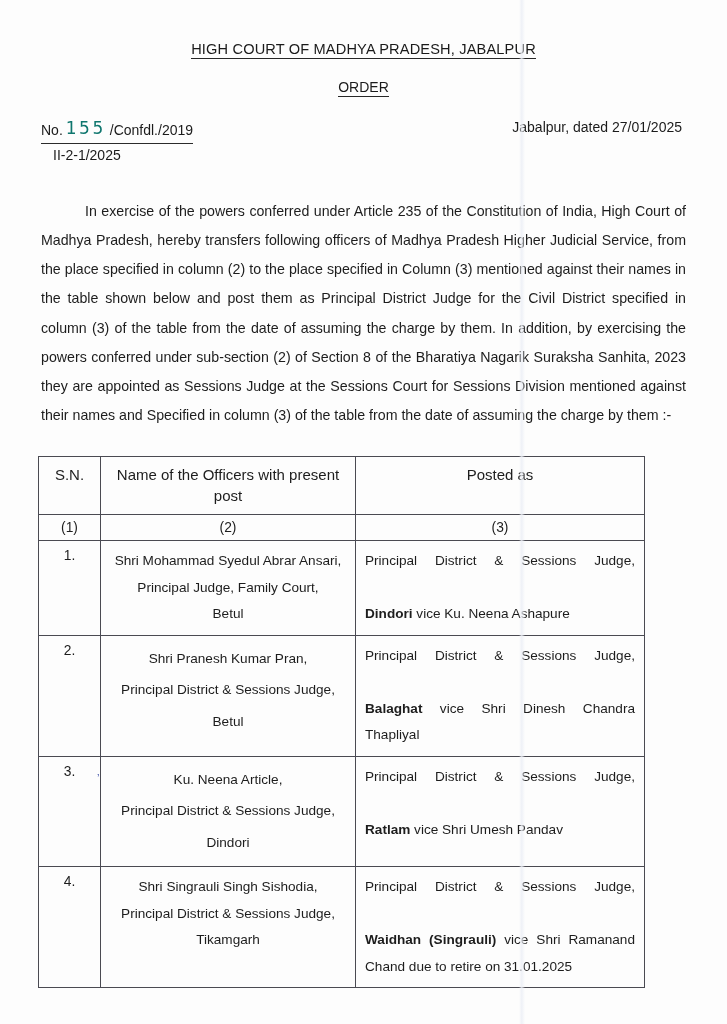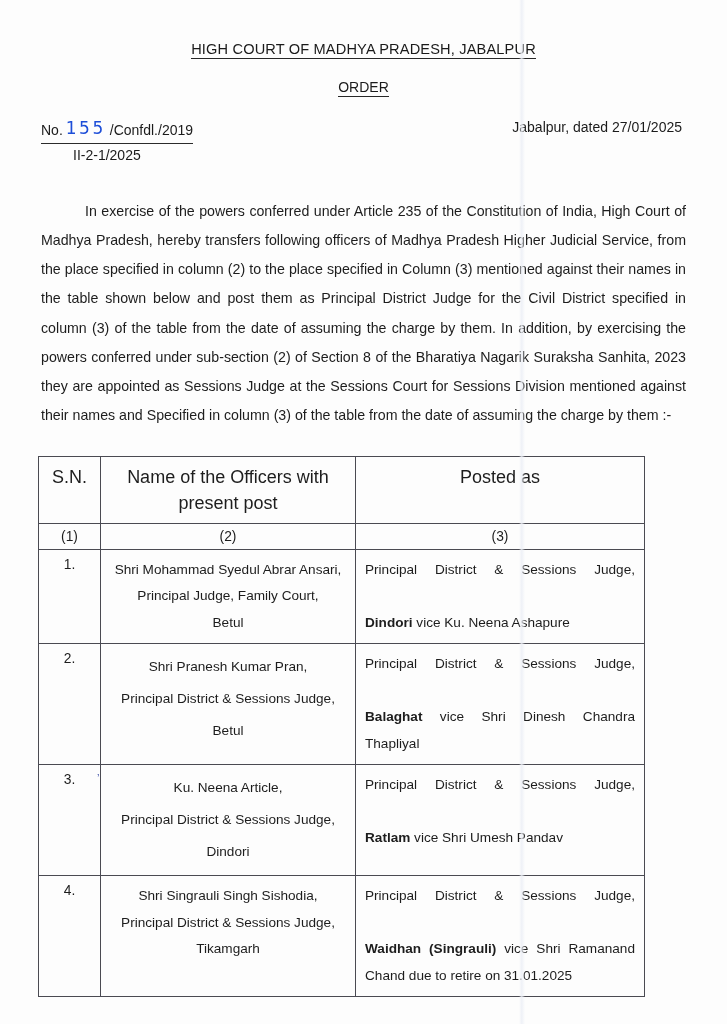--- a/index.html
+++ b/index.html
@@ -86,7 +86,7 @@
     white-space: nowrap;
   }
   .ref-no-line .hand {
-    color: #1d4ed8;
+    color: #0f766e;
     font-family: "DejaVu Sans", sans-serif;
     font-size: 17px;
     letter-spacing: 2.5px;

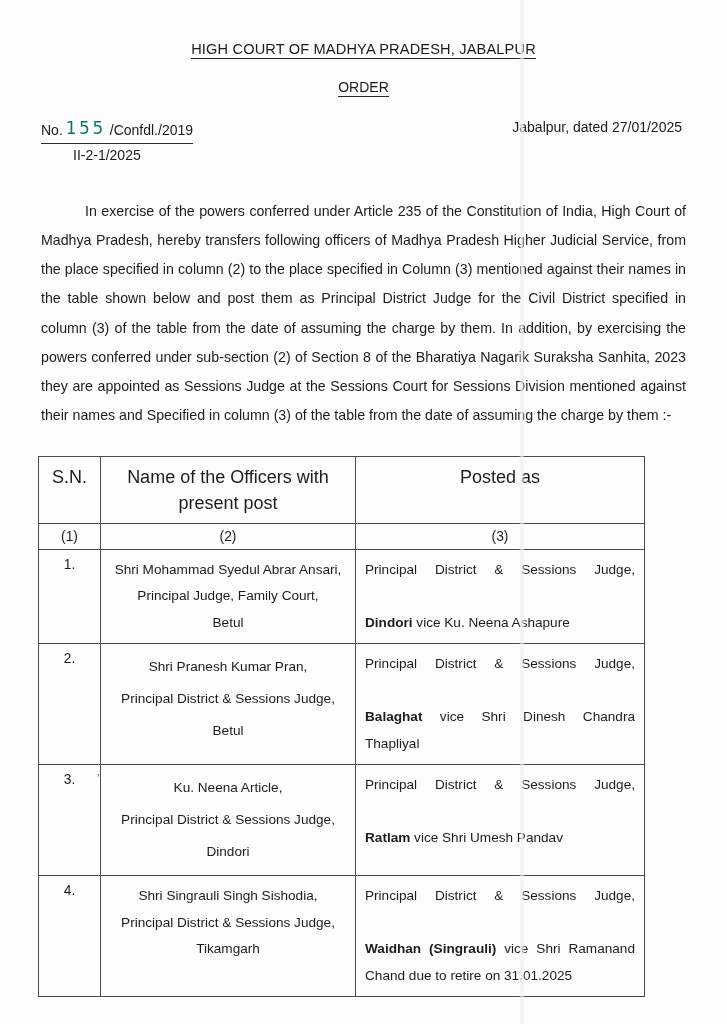--- a/index.html
+++ b/index.html
@@ -96,7 +96,7 @@
   }
   .ref-sub {
     font-size: 14px;
-    margin-left: 32px;
+    margin-left: 12px;
     margin-top: 1px;
     display: block;
   }

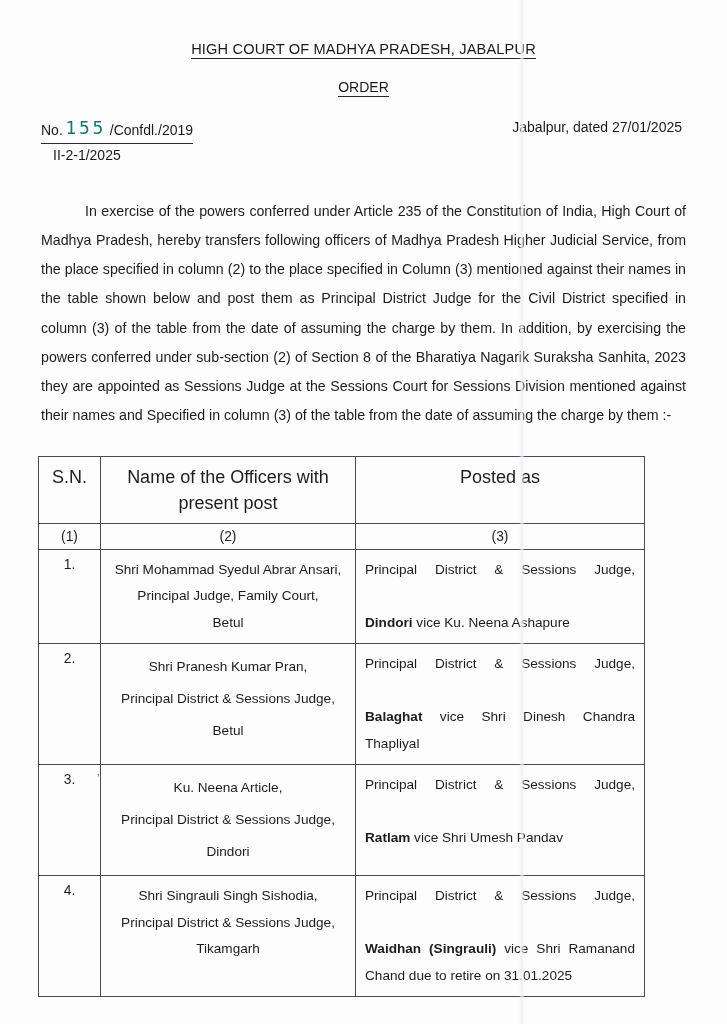--- a/index.html
+++ b/index.html
@@ -144,7 +144,7 @@
     padding-top: 9px;
     padding-bottom: 9px;
     line-height: 1.45;
-    font-size: 18px;
+    font-size: 15px;
   }
   .numrow td {
     text-align: center;

